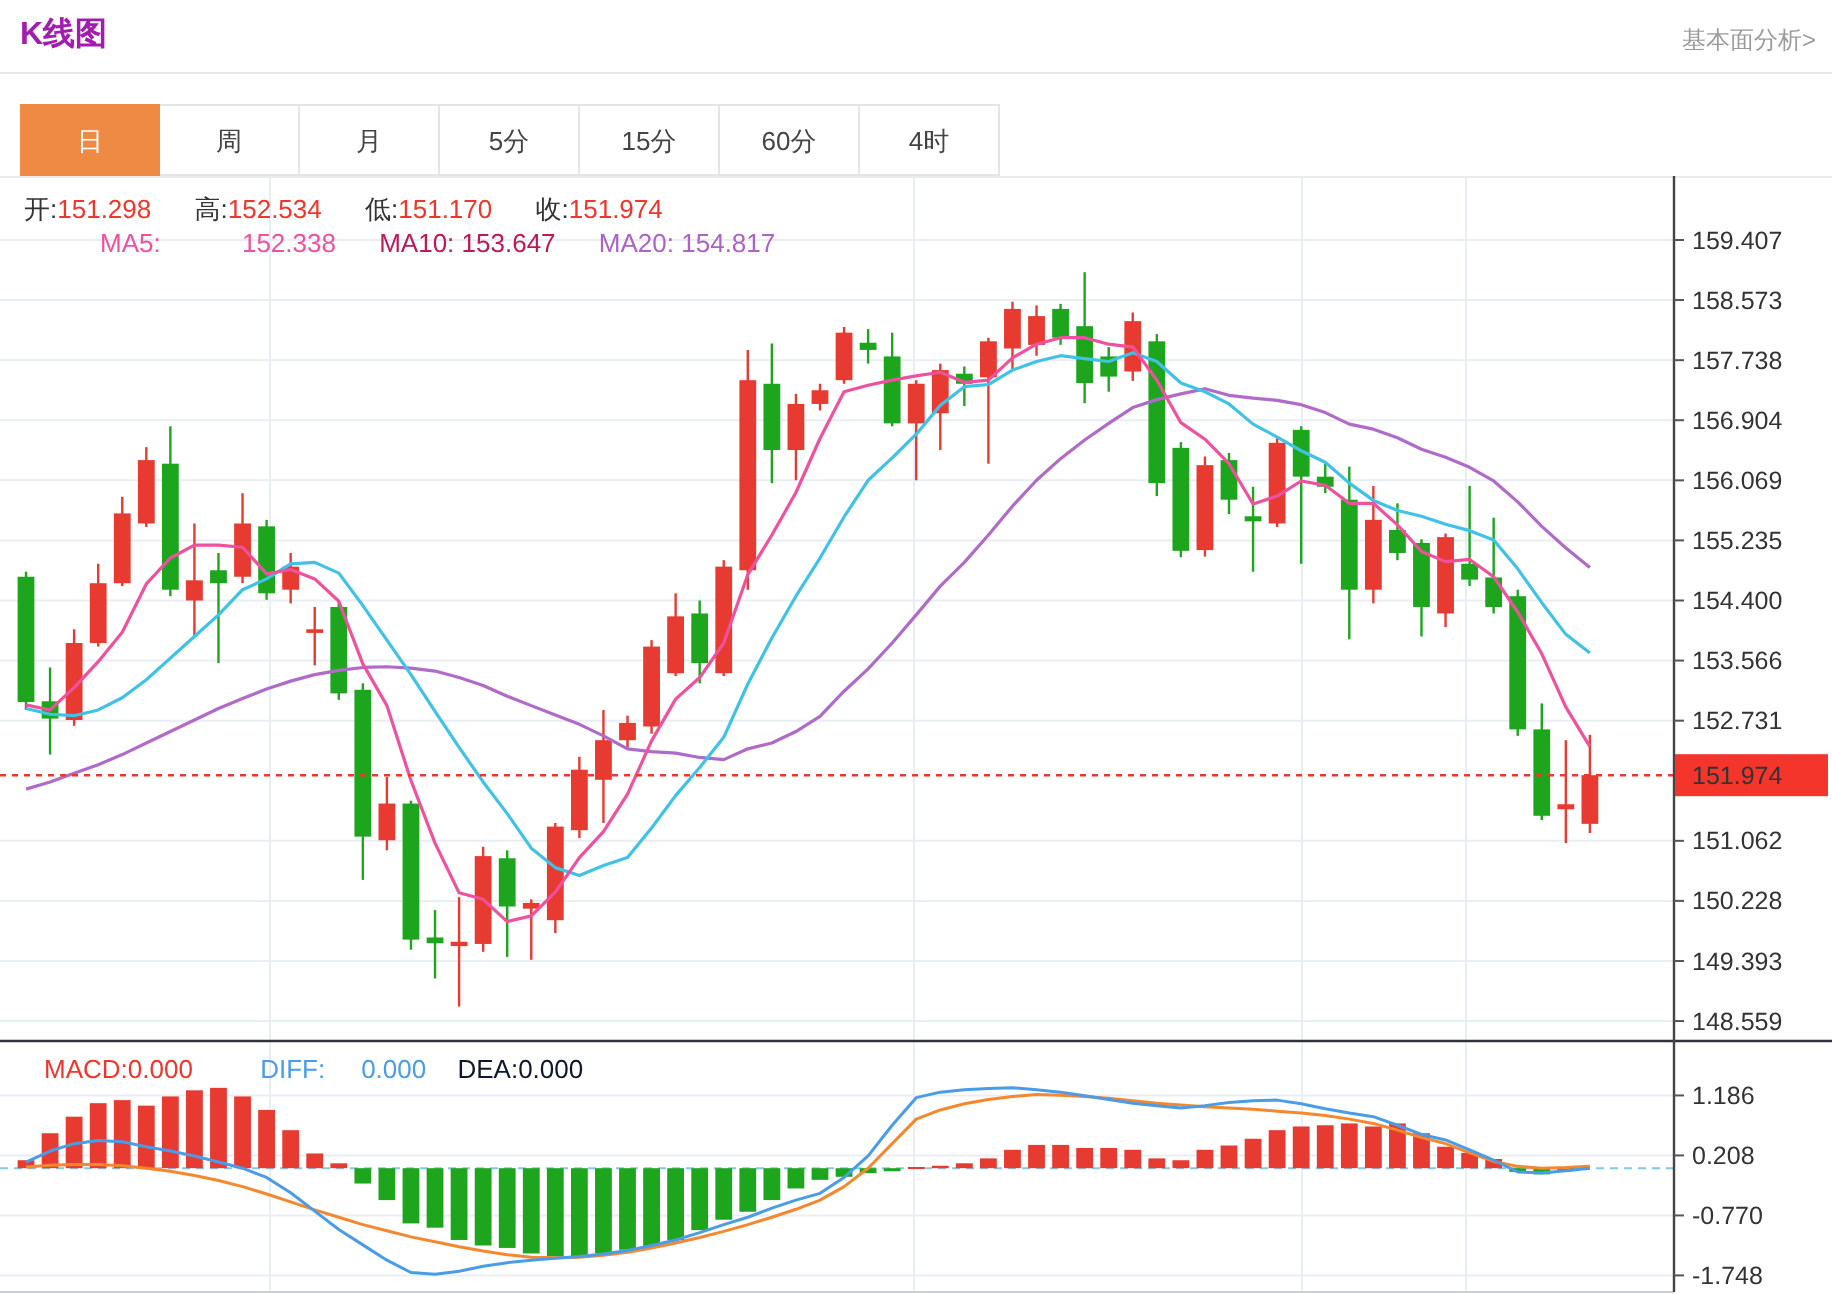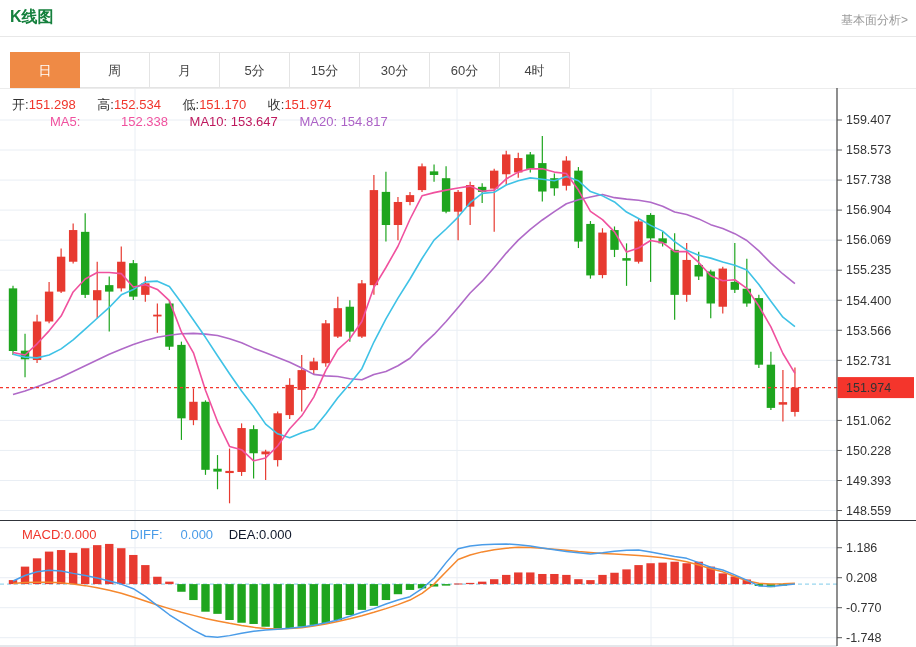--- a/index.html
+++ b/index.html
@@ -5,7 +5,7 @@
   html,body{margin:0;padding:0;background:#fff;}
   .app{position:relative;width:916px;height:647px;background:#fff;overflow:hidden;
        font-family:"Liberation Sans","DejaVu Sans",sans-serif;}
-  .page-title{position:absolute;left:10px;top:7px;font-size:16px;font-weight:bold;color:#15803d;}
+  .page-title{position:absolute;left:10px;top:7px;font-size:16px;font-weight:bold;color:#a21caf;}
   .header-link{position:absolute;right:8px;top:12px;font-size:12px;color:#9a9a9a;text-decoration:none;cursor:pointer;}
   .header-divider{position:absolute;left:0;top:36px;width:916px;height:1px;background:#e8e8e8;}
   .tabbar{position:absolute;left:10px;top:52px;display:flex;}

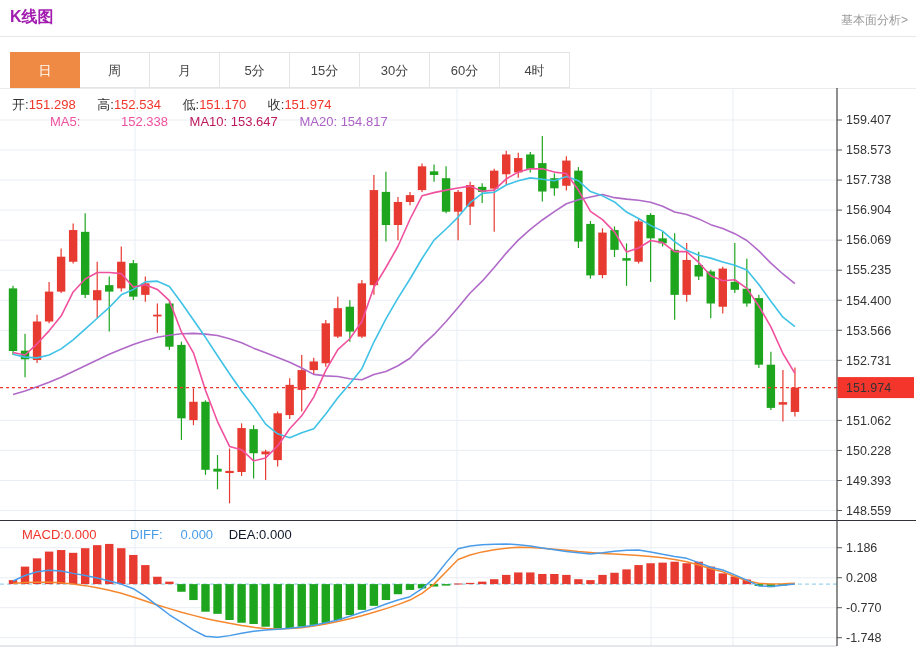--- a/index.html
+++ b/index.html
@@ -45,7 +45,6 @@
     <div class="tab">月</div>
     <div class="tab">5分</div>
     <div class="tab">15分</div>
-    <div class="tab">30分</div>
     <div class="tab">60分</div>
     <div class="tab">4时</div>
   </div>

